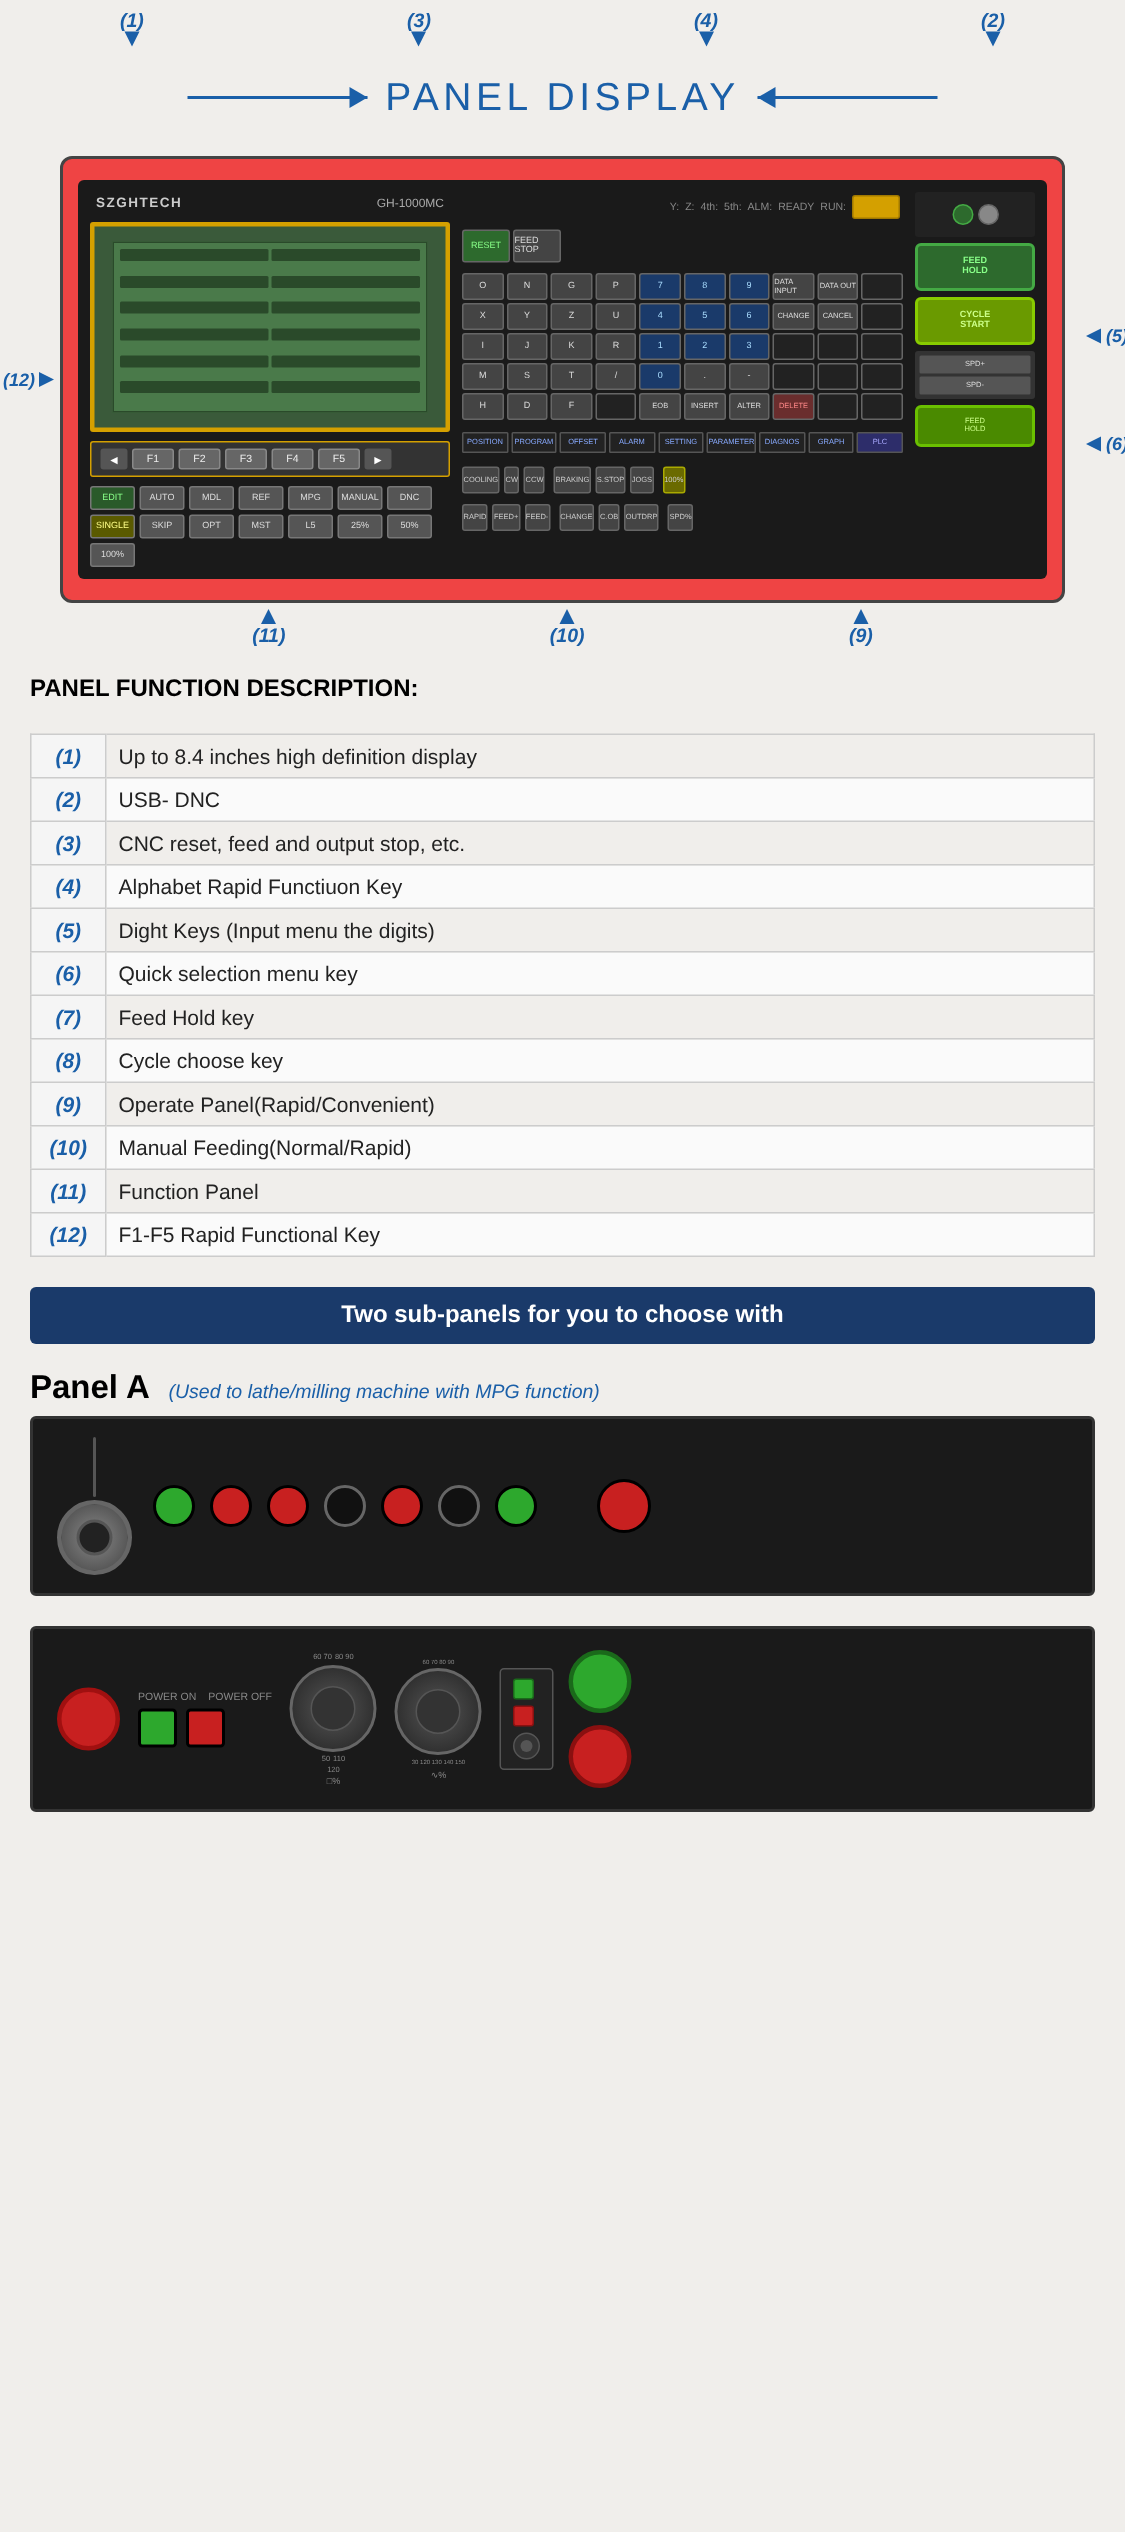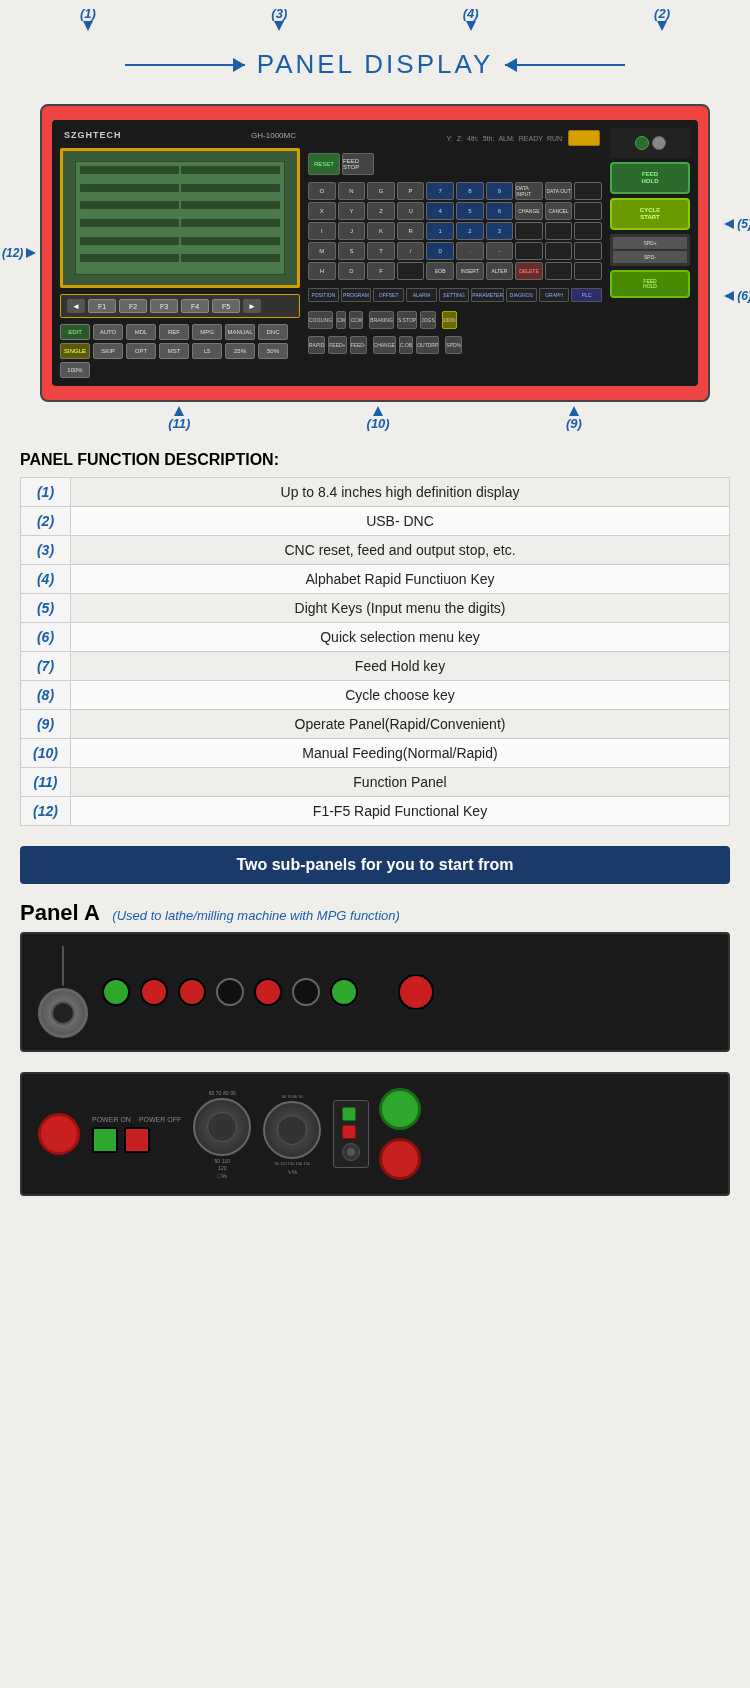--- a/index.html
+++ b/index.html
@@ -303,7 +303,7 @@
       font-size: 16px;
       font-weight: bold;
       color: #000;
-      margin-bottom: 8px;
+      margin-bottom: 20px;
     }
     .desc-table {
       width: 100%;

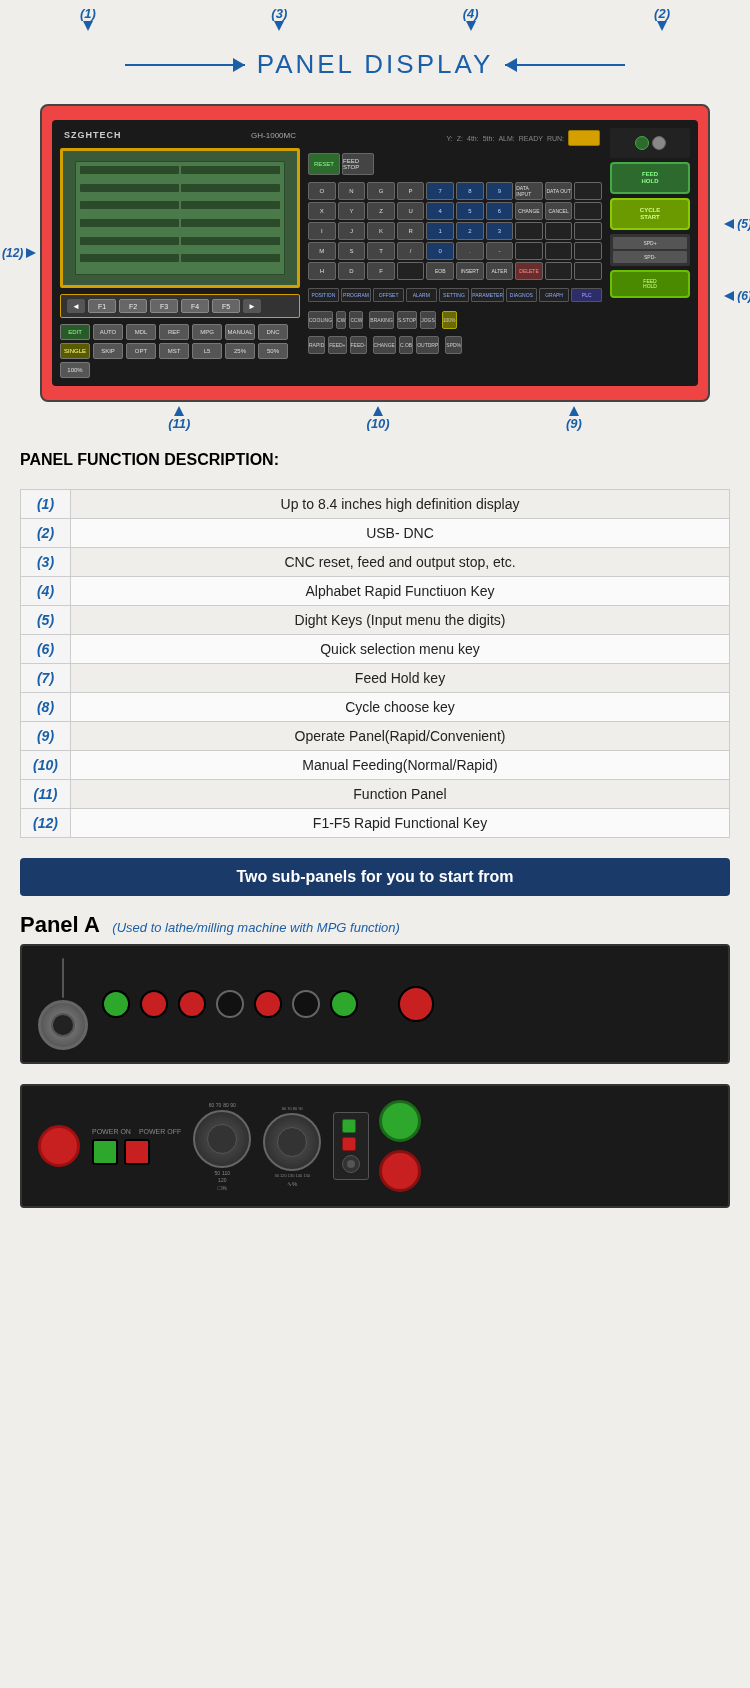--- a/index.html
+++ b/index.html
@@ -321,7 +321,6 @@
       font-size: 14px;
       color: #222;
       vertical-align: middle;
-      text-align: center;
     }
     .desc-table td:first-child {
       color: #1a5fa8;

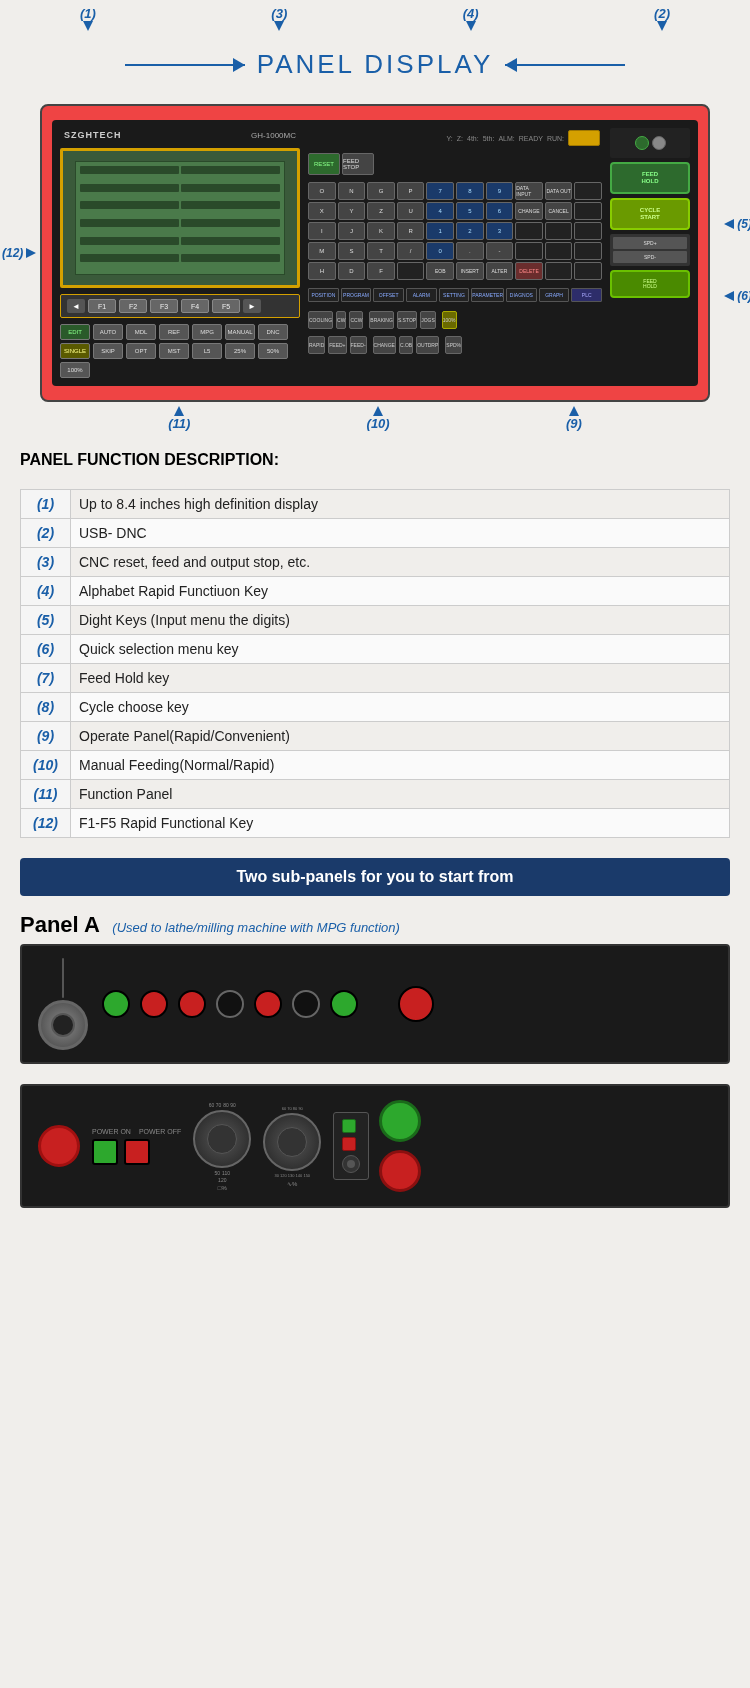--- a/index.html
+++ b/index.html
@@ -863,7 +863,7 @@
 </div>
 
 <div class="sub-panels-section">
-  <div class="sub-panels-banner">Two sub-panels for you to start from</div>
+  <div class="sub-panels-banner">Two sub-panels for you to choose with</div>
 
   <div class="panel-label">
     <span class="panel-label-main">Panel A</span>

